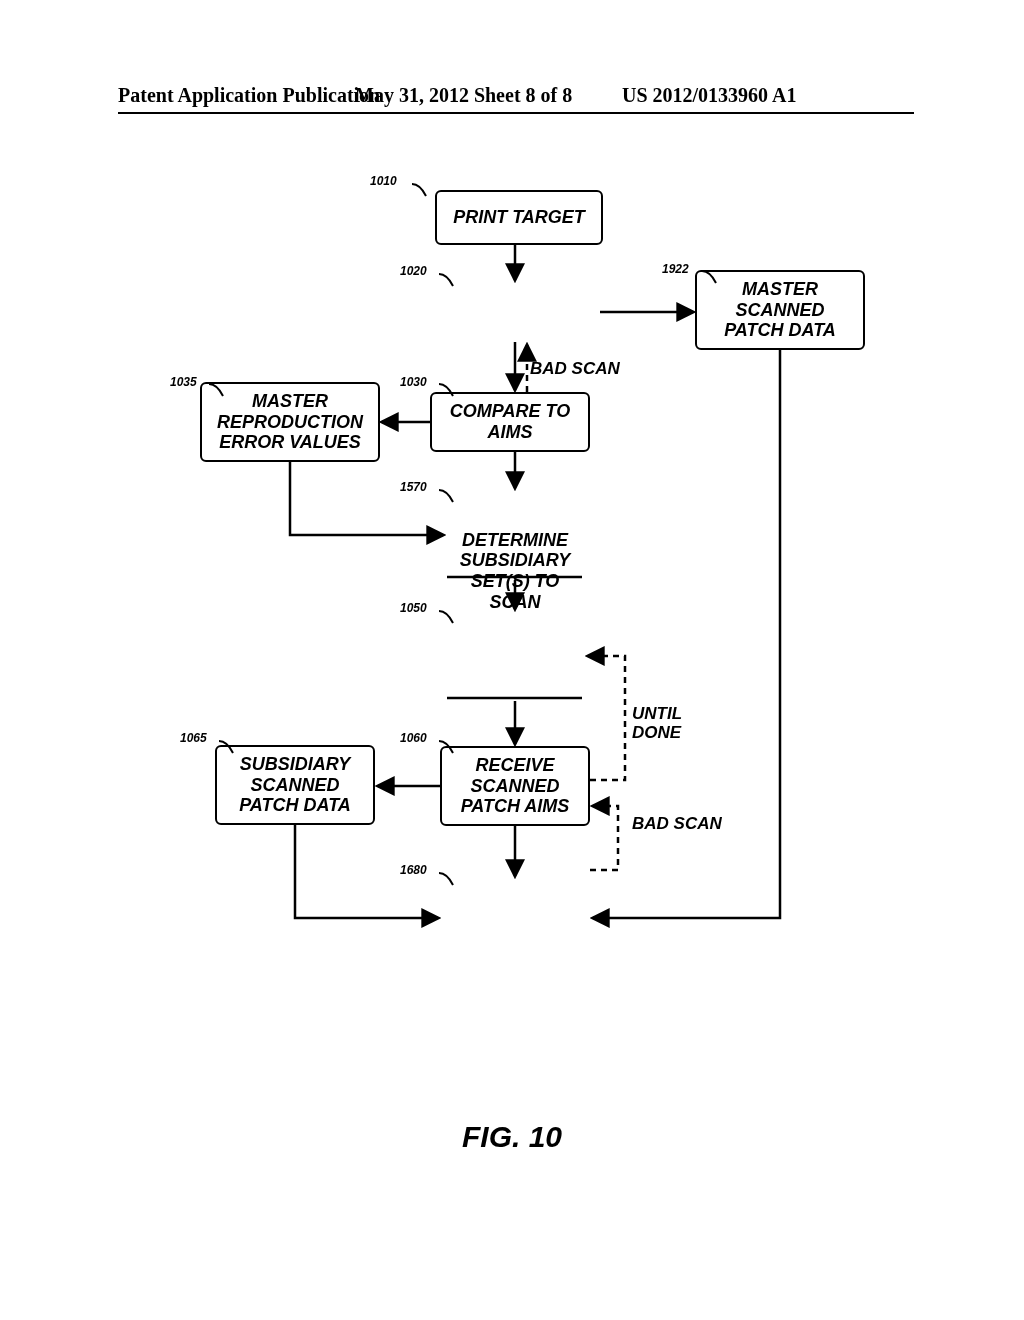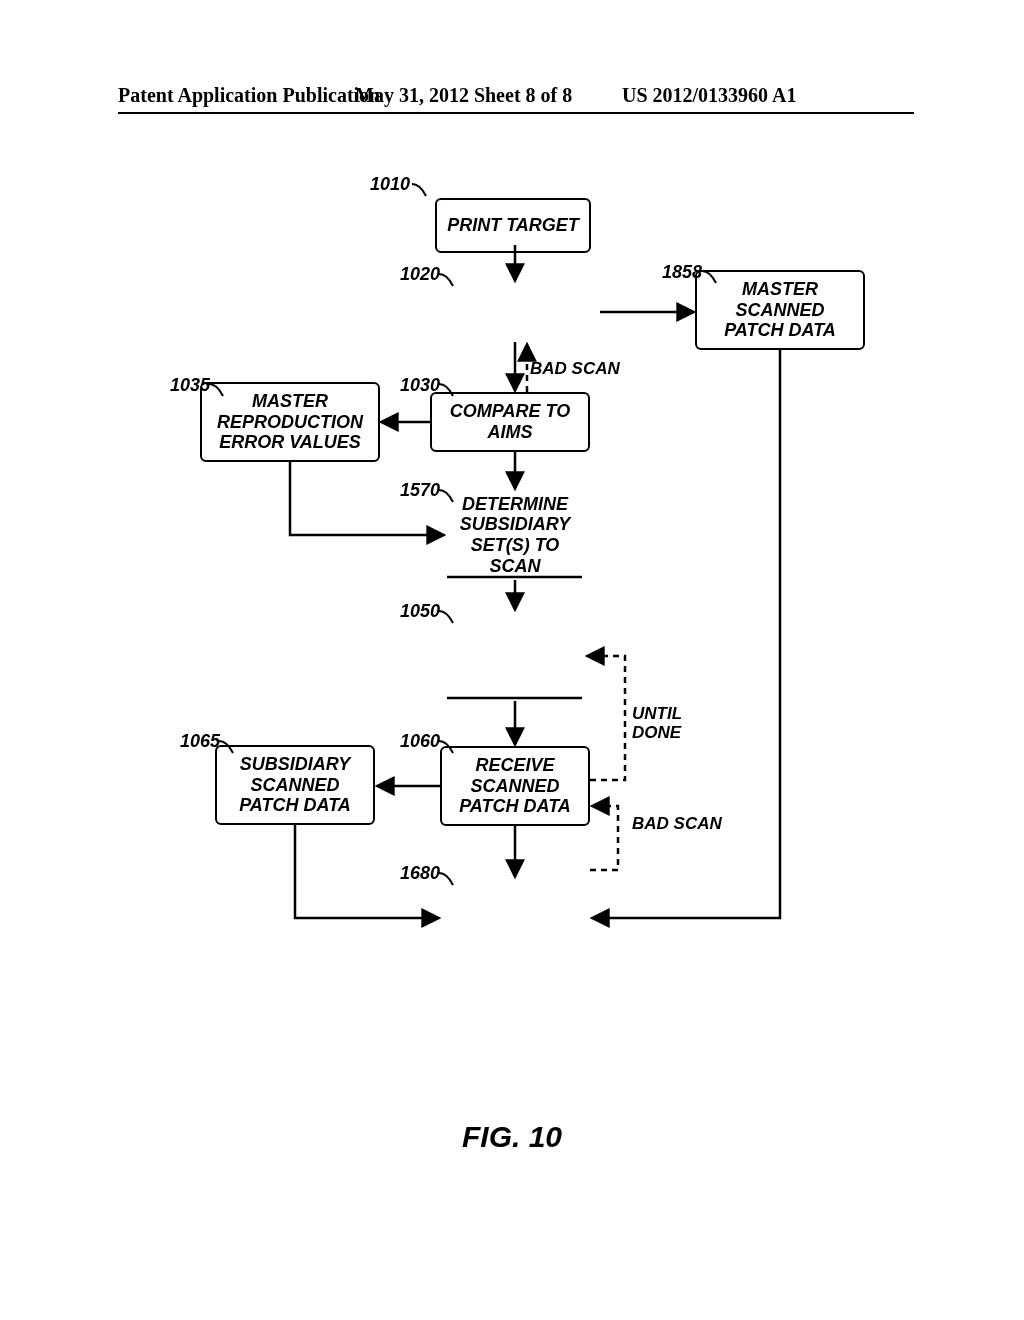--- a/index.html
+++ b/index.html
@@ -63,7 +63,7 @@
     font-family: Arial, Helvetica, sans-serif;
     font-style: italic;
     font-weight: bold;
-    font-size: 18px;
+    font-size: 12px;
   }
   .tick {
     position: absolute;

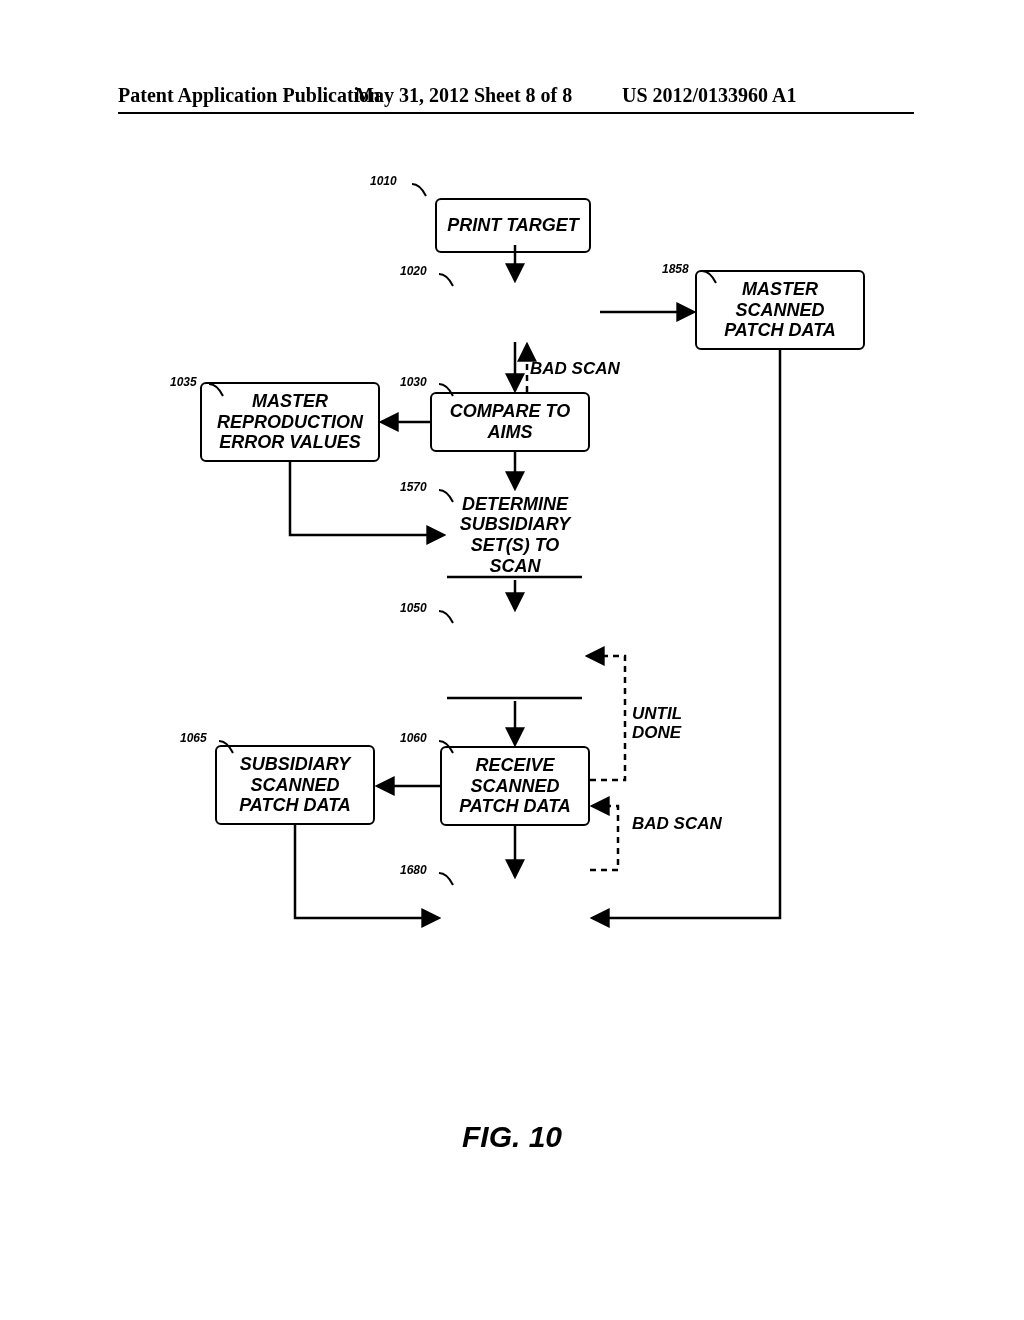--- a/index.html
+++ b/index.html
@@ -114,7 +114,7 @@
 
 <div class="diagram">
 
-  <div class="box" style="left:435px; top:28px;  width:156px; height:55px;">
+  <div class="box" style="left:435px; top:20px;  width:168px; height:55px;">
       <span style="white-space:pre-line">PRINT TARGET</span>
     </div>
 

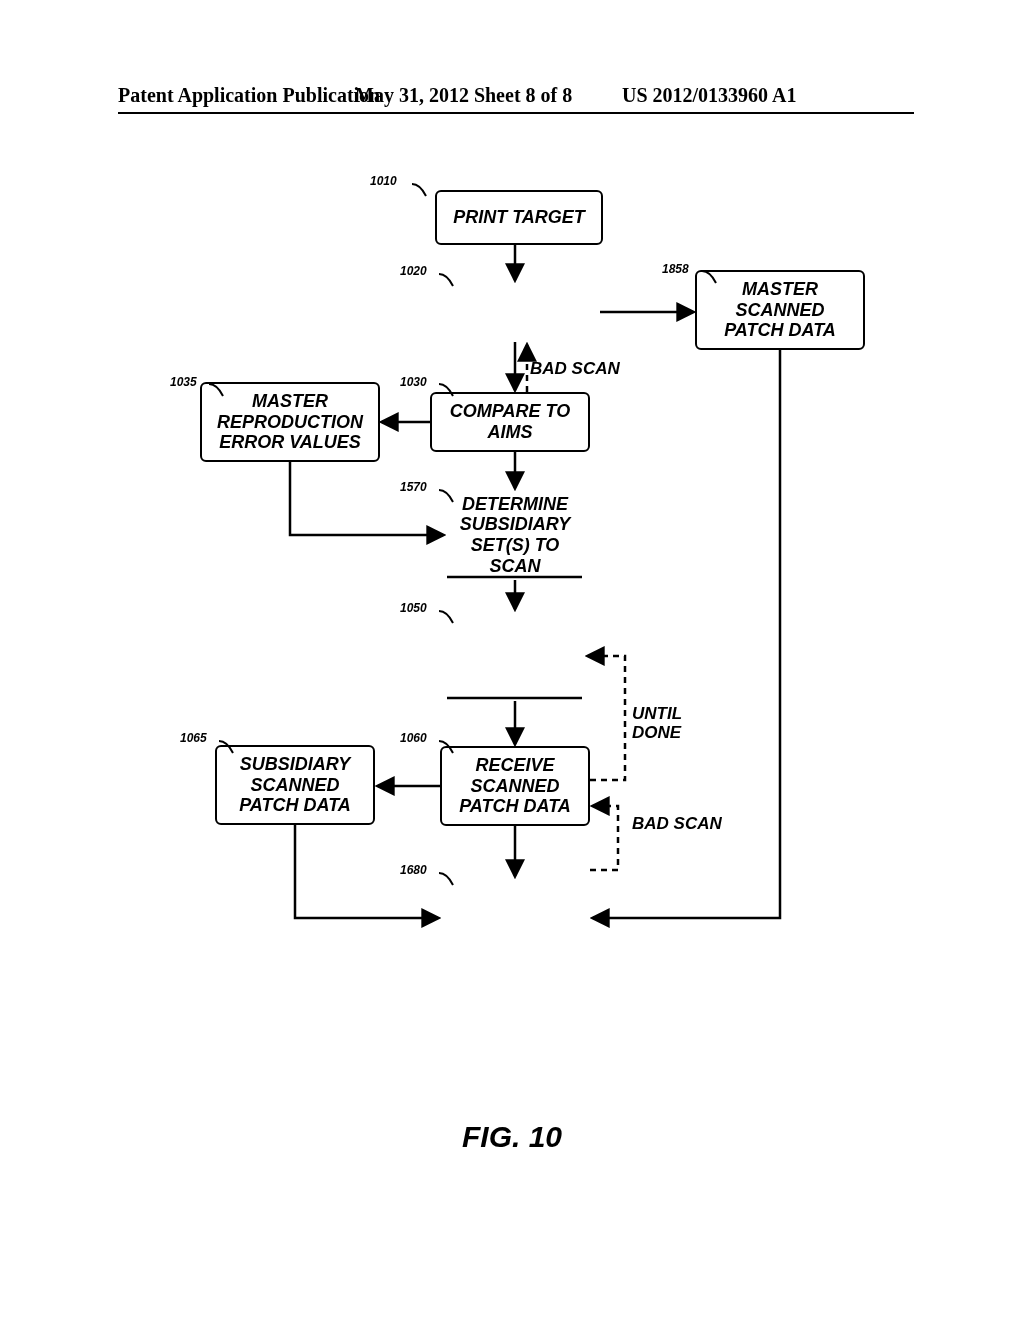--- a/index.html
+++ b/index.html
@@ -159,7 +159,7 @@
 
   <div class="refnum" style="left:370px; top:4px;">1010</div>
   <div class="refnum" style="left:400px; top:94px;">1020</div>
-  <div class="refnum" style="left:662px; top:92px;">1858</div>
+  <div class="refnum" style="left:662px; top:92px;">1922</div>
   <div class="refnum" style="left:400px; top:205px;">1030</div>
   <div class="refnum" style="left:170px; top:205px;">1035</div>
   <div class="refnum" style="left:400px; top:310px;">1570</div>

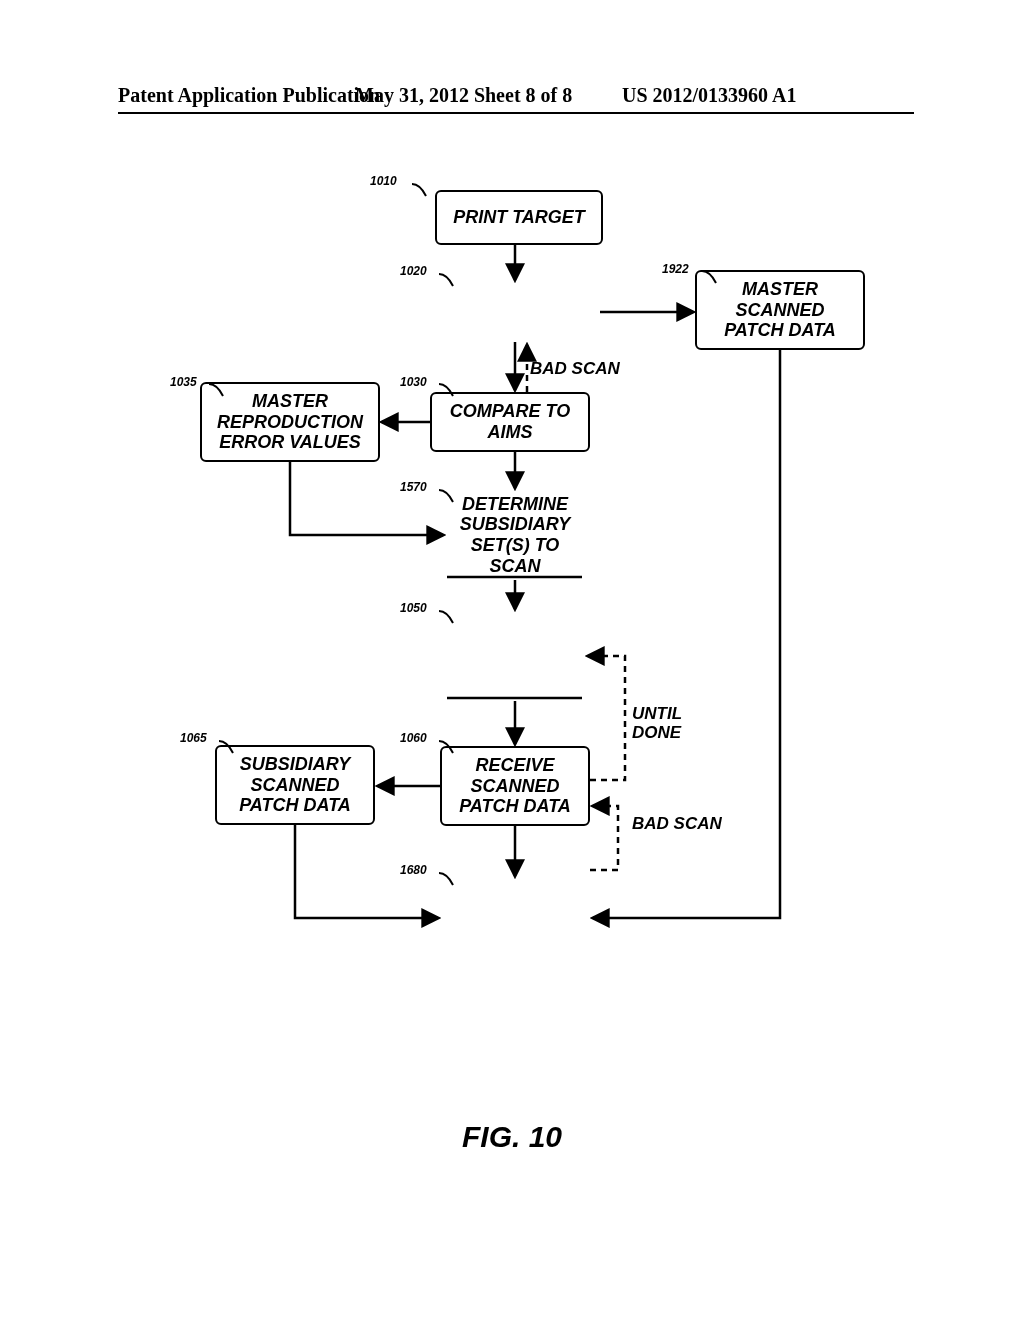--- a/index.html
+++ b/index.html
@@ -56,7 +56,7 @@
     background: #fff;
   }
 
-  .box.plain { border: none; background: transparent; }
+  .box.plain { border: none; background: transparent; margin-top: 36px; }
 
   .refnum {
     position: absolute;

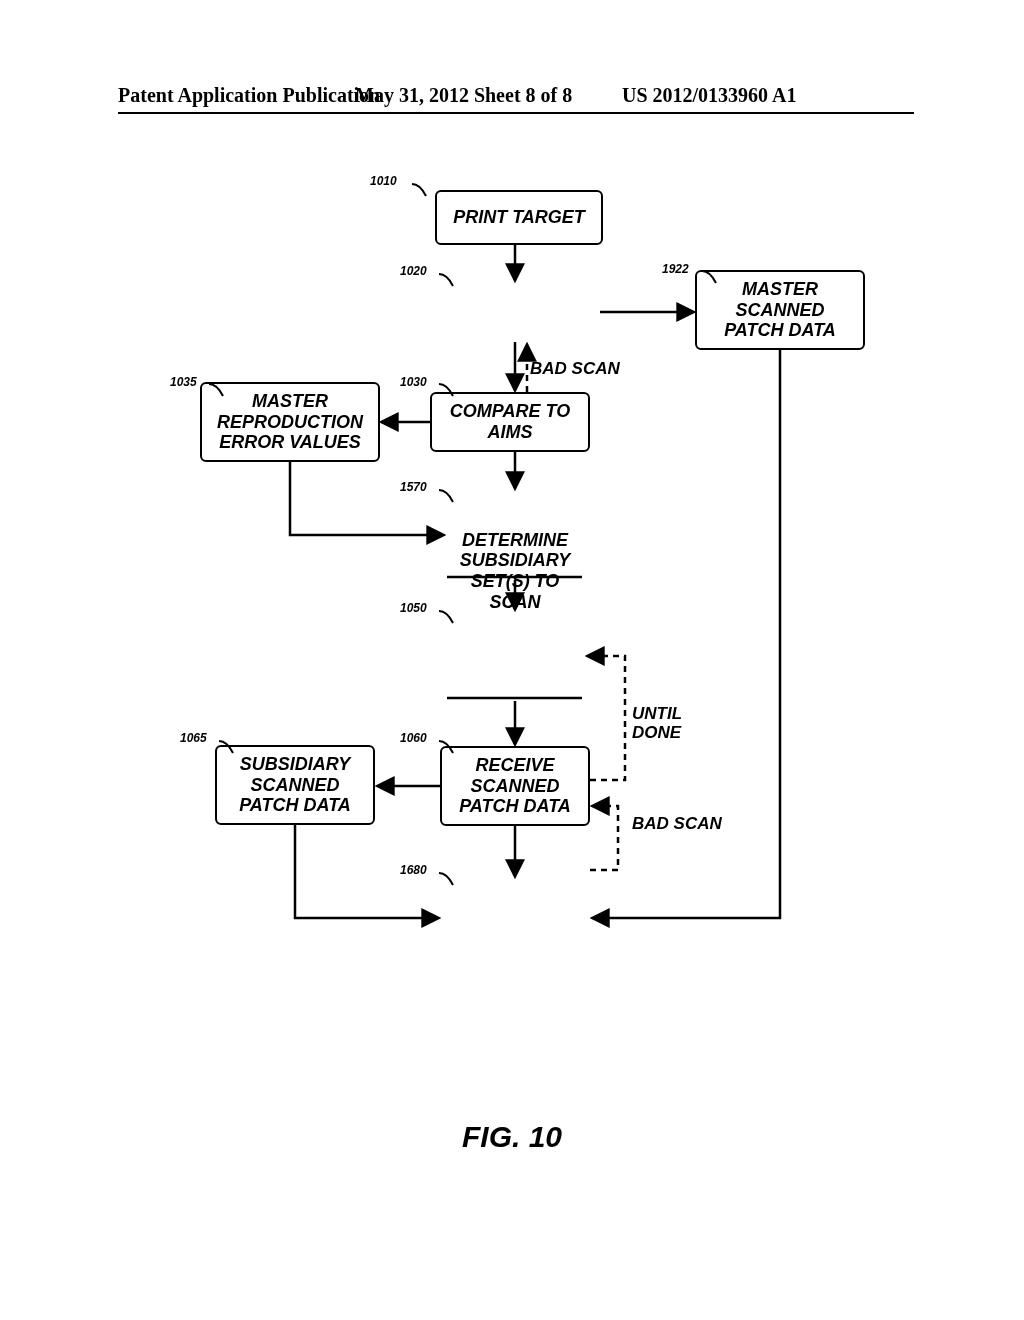--- a/index.html
+++ b/index.html
@@ -147,7 +147,7 @@
   <div class="box" style="left:440px; top:576px; width:150px; height:80px;">
       <span style="white-space:pre-line">RECEIVE
 SCANNED
-PATCH DATA</span>
+PATCH AIMS</span>
     </div>
 
   <div class="box" style="left:215px; top:575px; width:160px; height:80px;">

